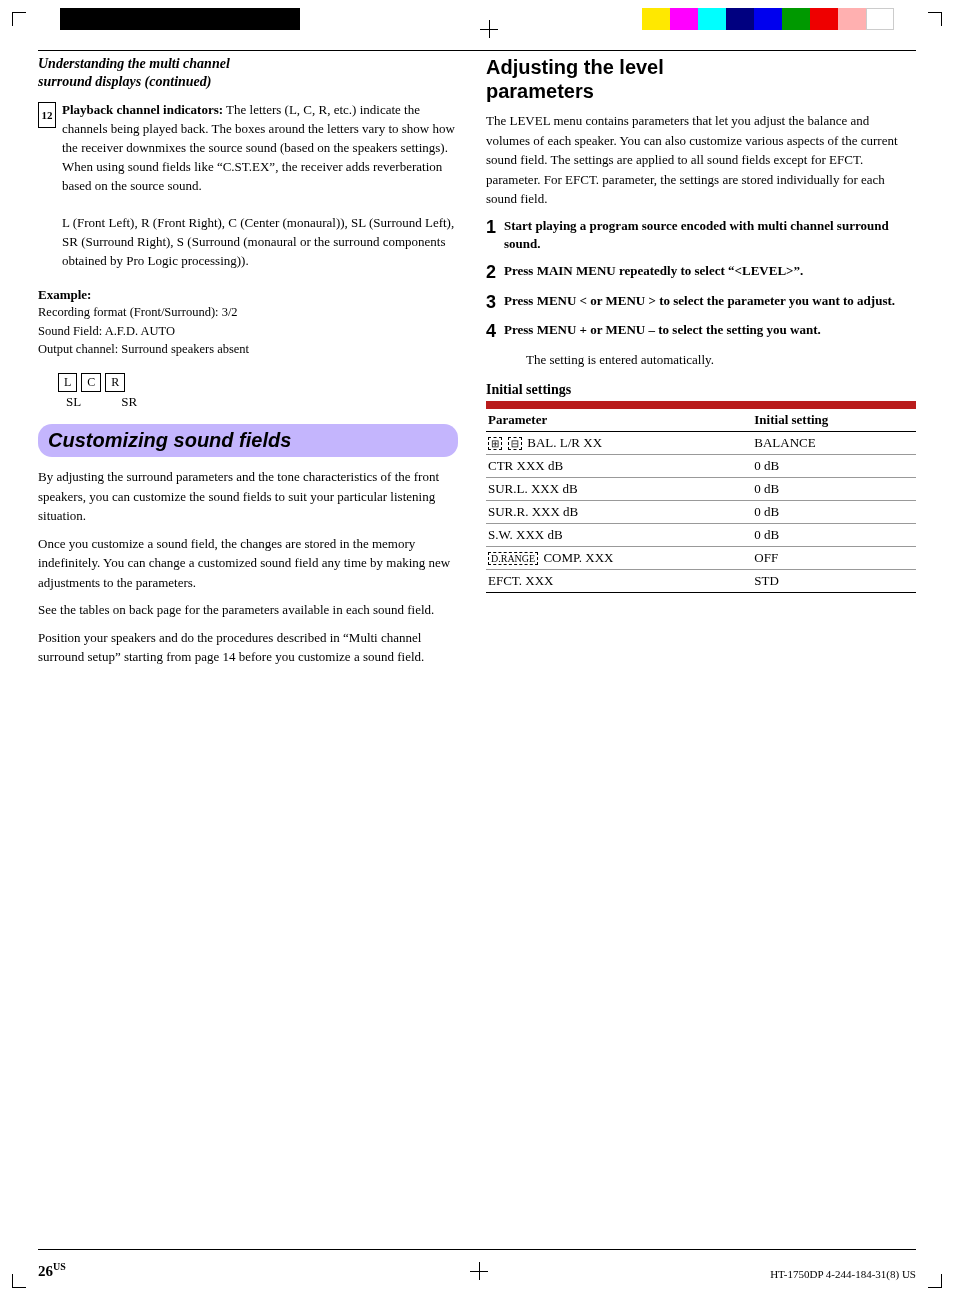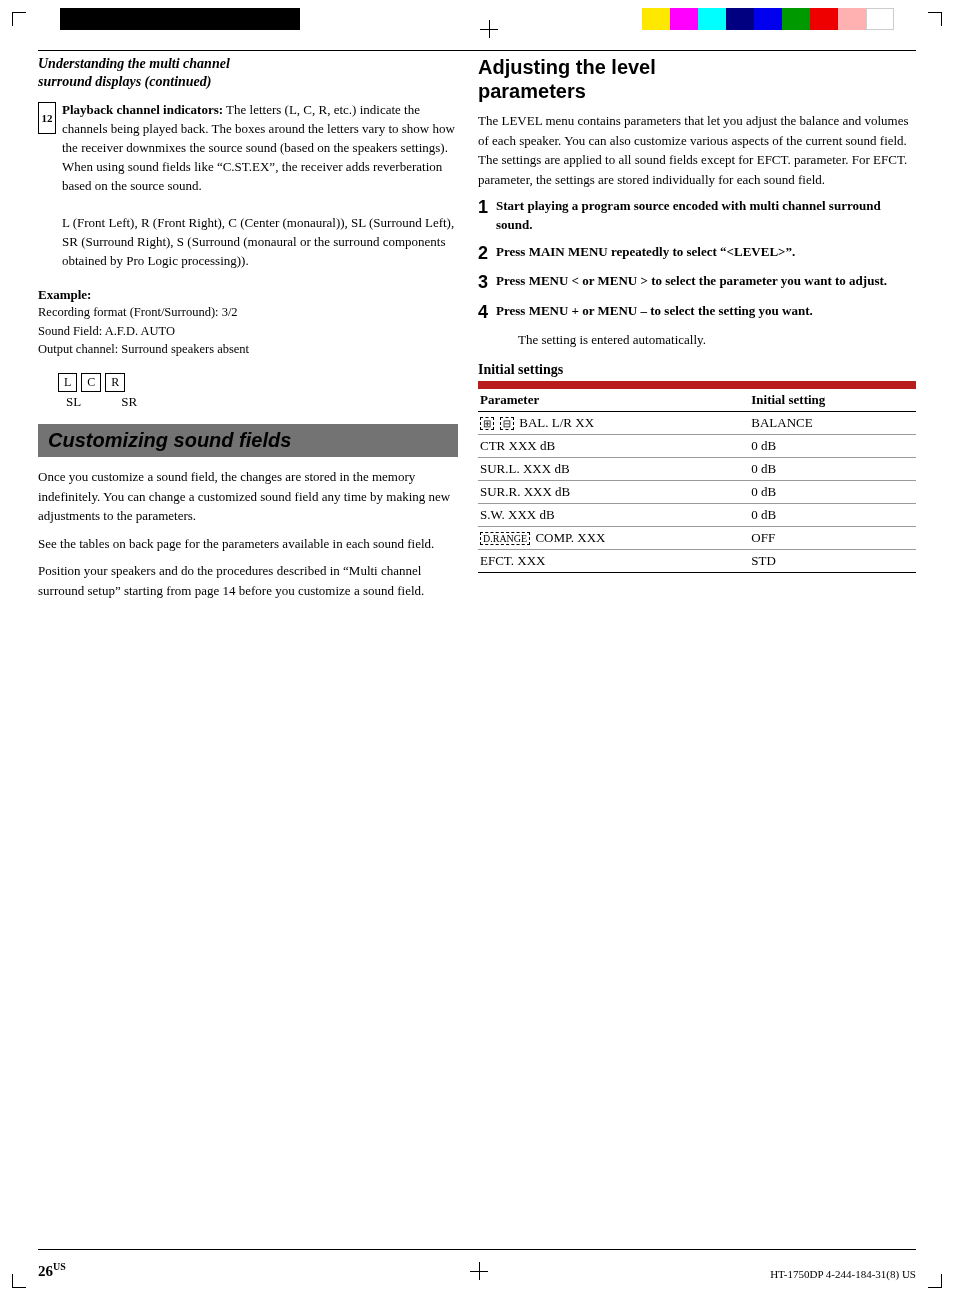--- a/index.html
+++ b/index.html
@@ -79,7 +79,7 @@
     
     .columns {
       display: flex;
-      gap: 20px;
+      gap: 28px;
       flex: 1;
     }
 

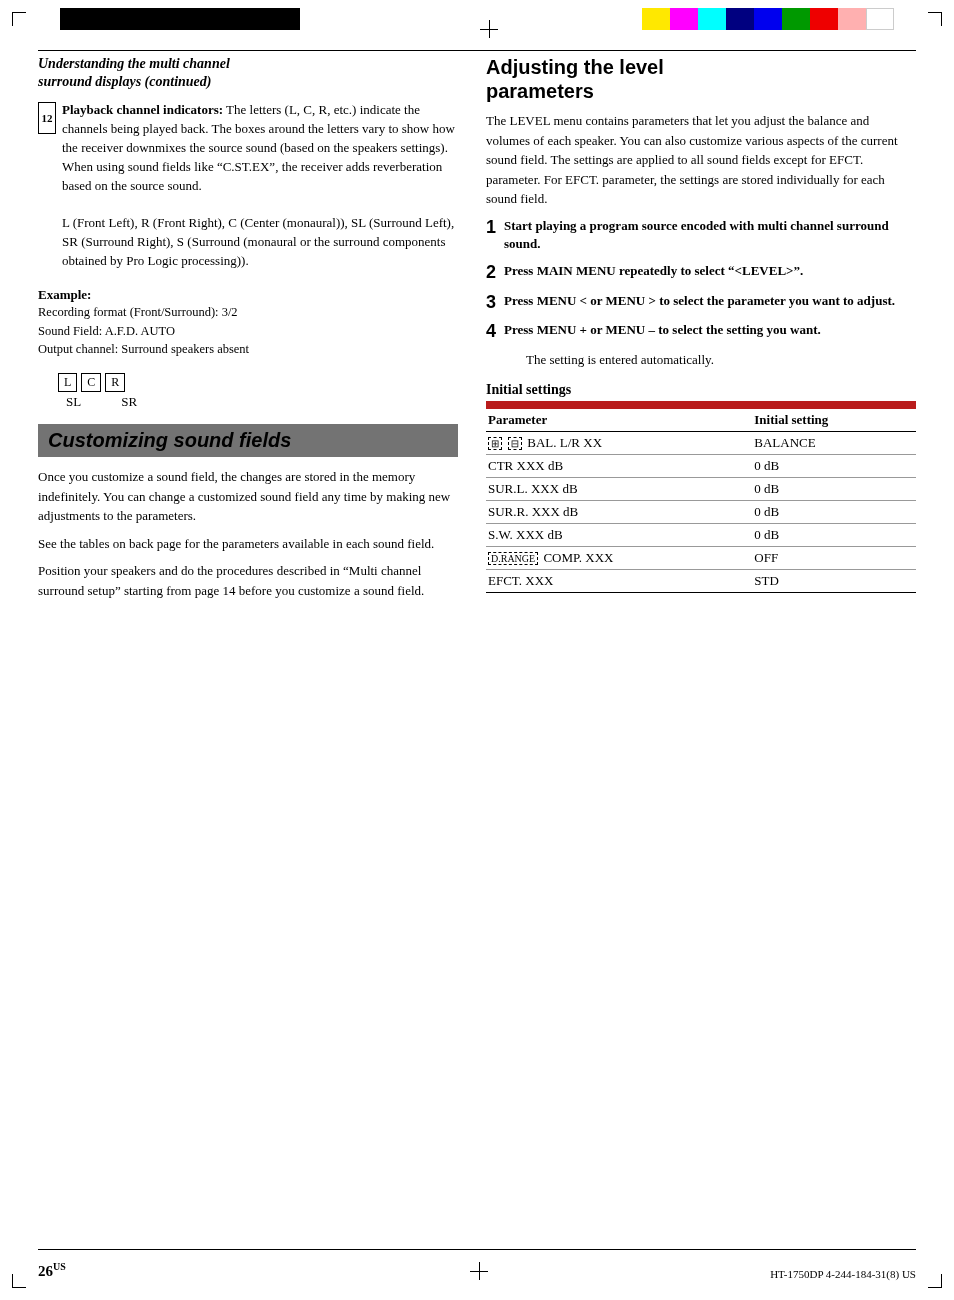--- a/index.html
+++ b/index.html
@@ -114,7 +114,7 @@
       justify-content: center;
       border: 1.5px solid #000;
       width: 18px;
-      height: 32px;
+      height: 26px;
       font-size: 11px;
       font-weight: bold;
       flex-shrink: 0;

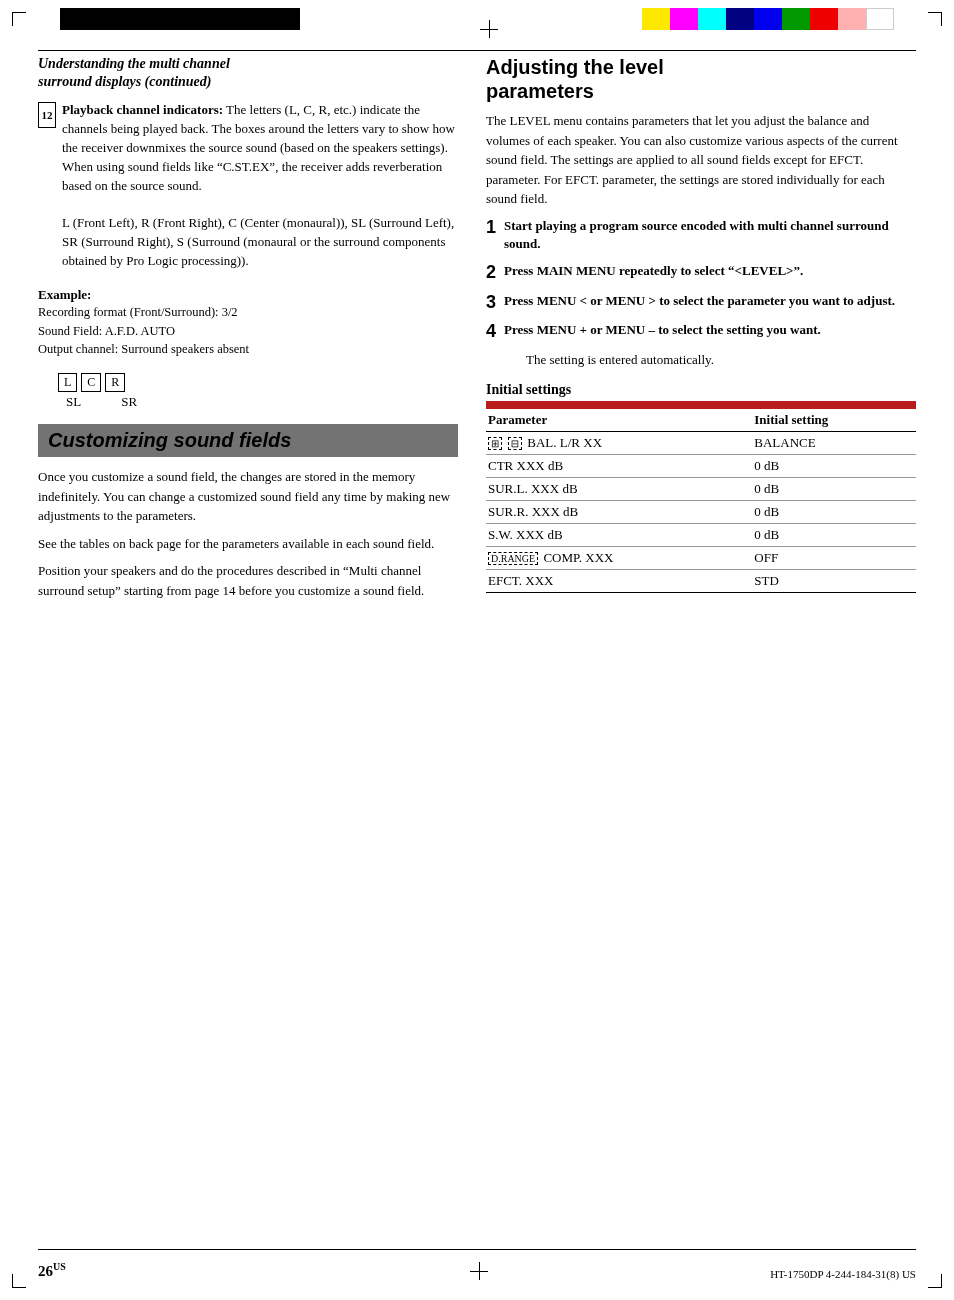--- a/index.html
+++ b/index.html
@@ -172,9 +172,10 @@
 
     
     .banner {
-      background: #737373;
+      background: #c4b5fd;
       padding: 5px 10px;
       margin: 10px 0;
+      border-radius: 14px;
     }
 
     .banner h2 {

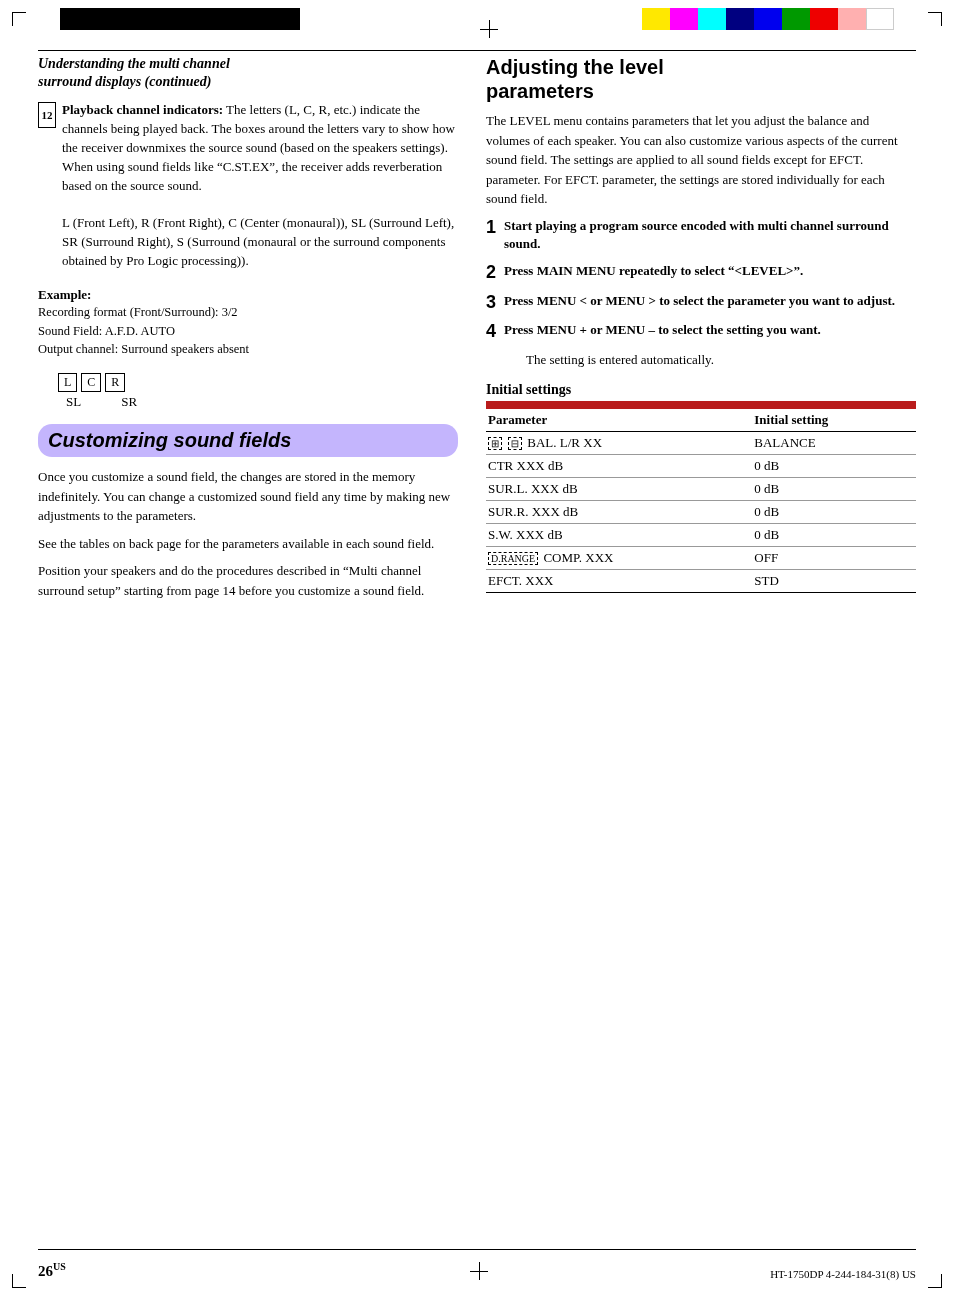--- a/index.html
+++ b/index.html
@@ -398,6 +398,7 @@
         <h2>Customizing sound fields</h2>
       </div>
 
+      <p class="body-text">By adjusting the surround parameters and the tone characteristics of the front speakers, you can customize the sound fields to suit your particular listening situation.</p>
       <p class="body-text">Once you customize a sound field, the changes are stored in the memory indefinitely. You can change a customized sound field any time by making new adjustments to the parameters.</p>
       <p class="body-text">See the tables on back page for the parameters available in each sound field.</p>
 

